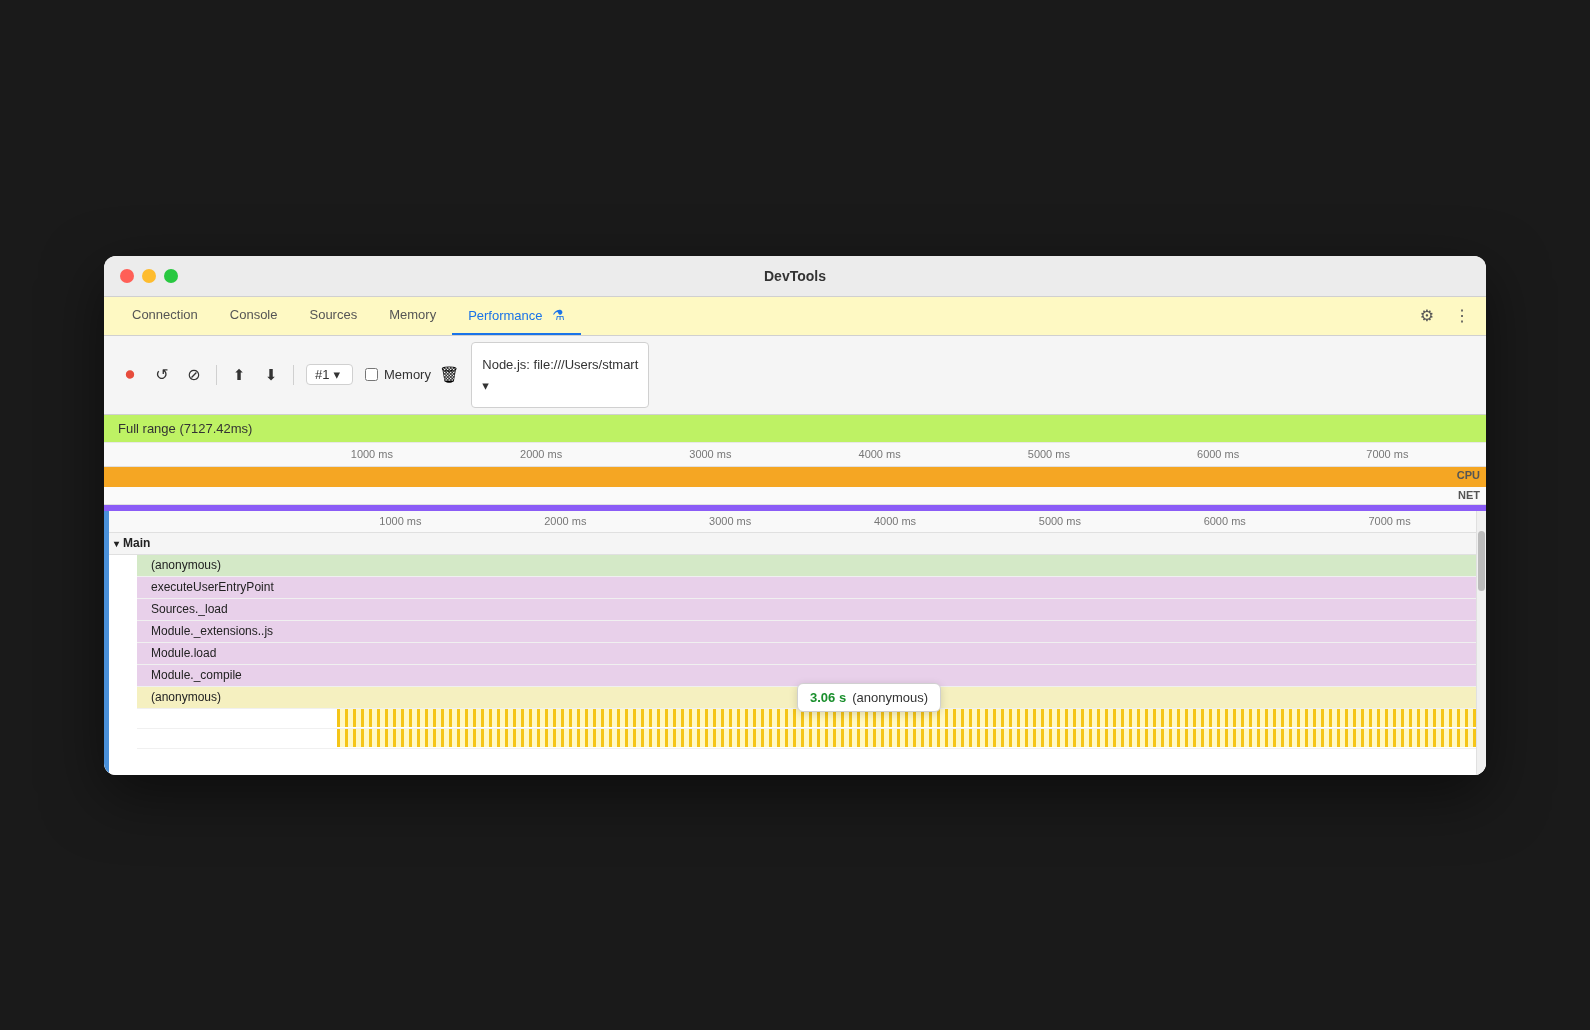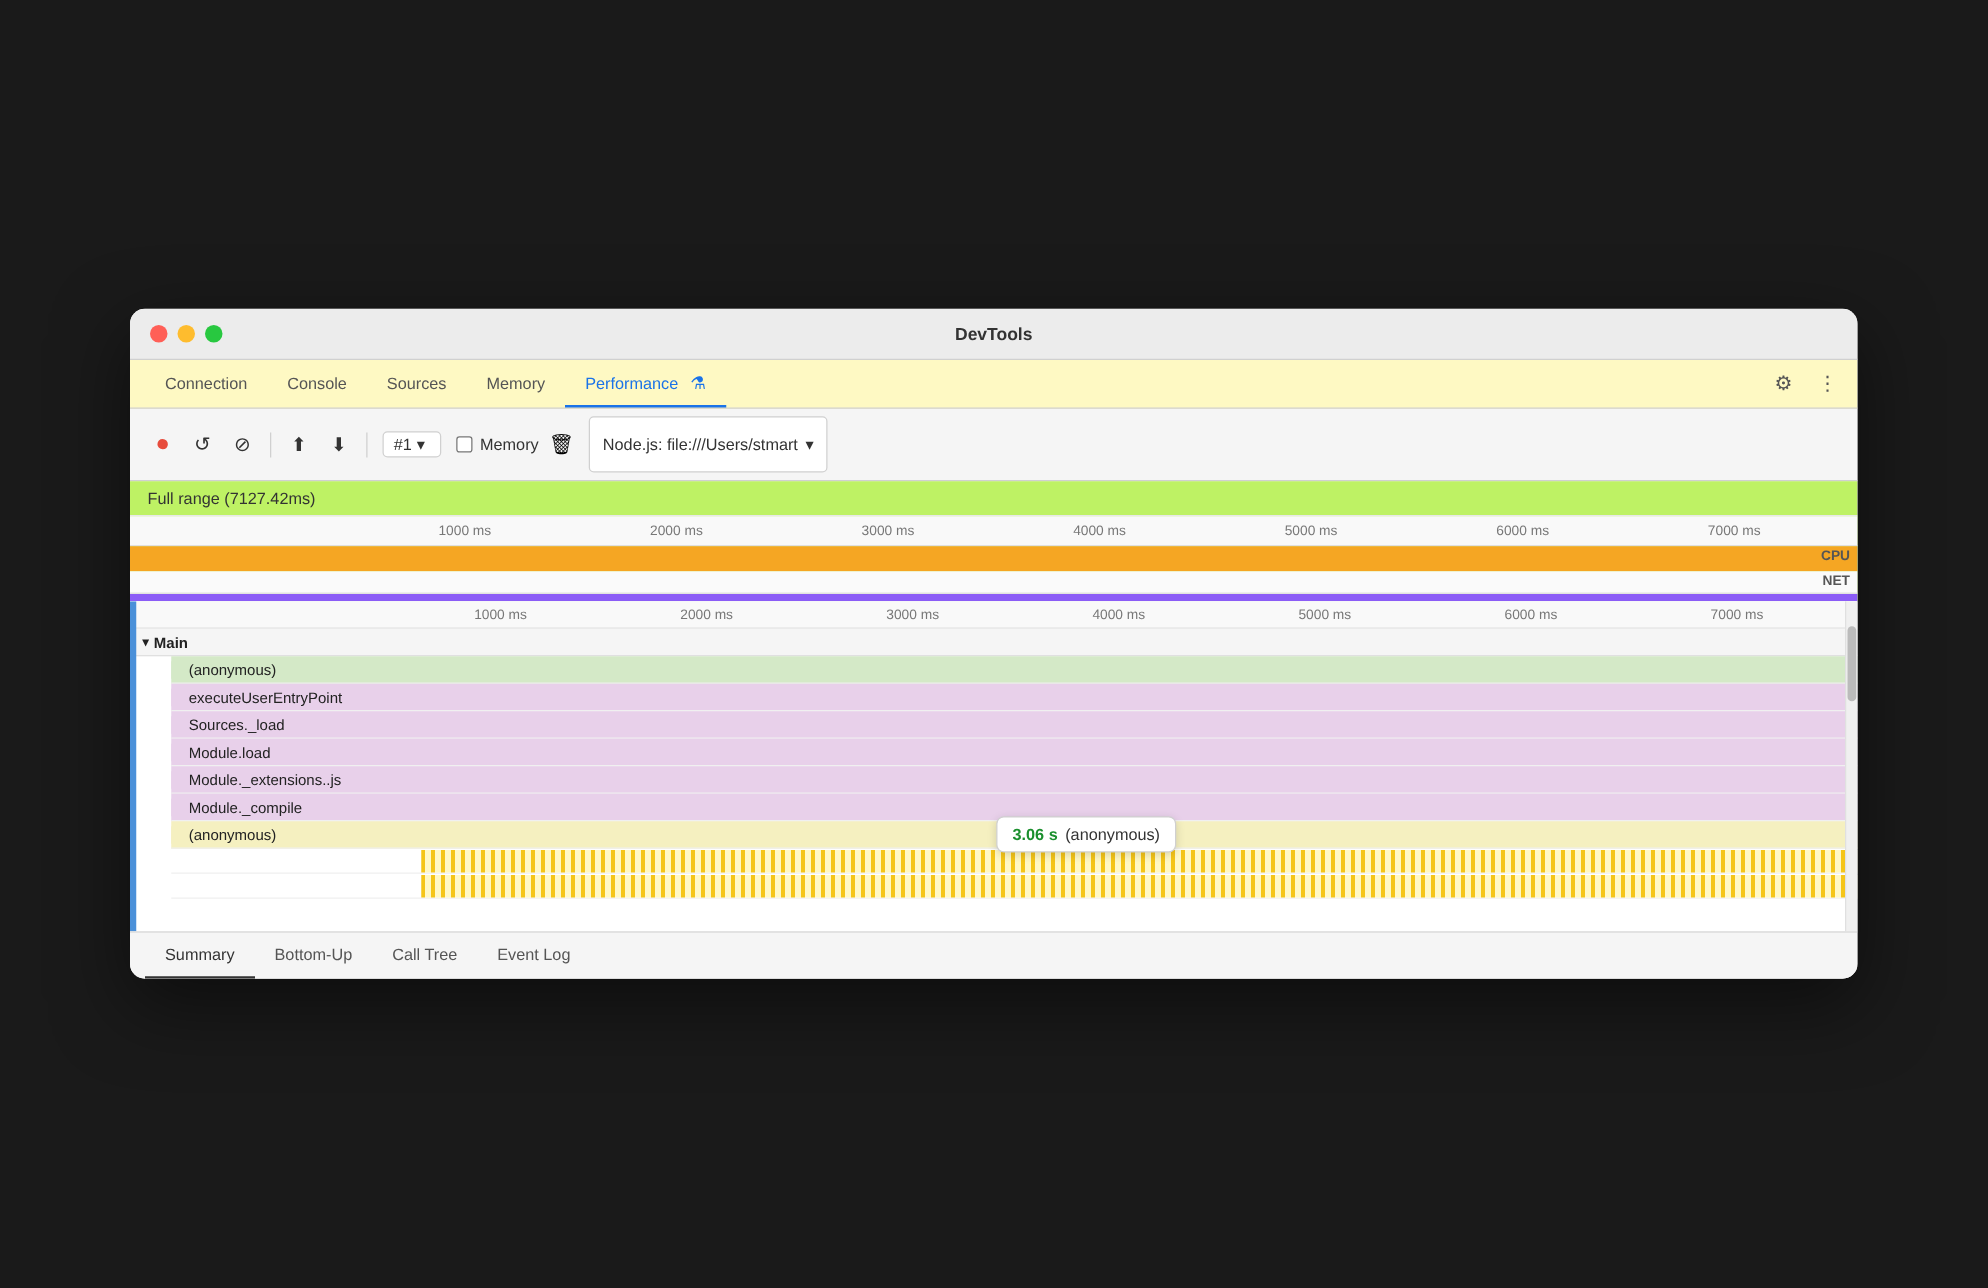--- a/index.html
+++ b/index.html
@@ -145,6 +145,7 @@
       background: #fff;
       margin-left: 8px;
       gap: 6px;
+      flex-direction: column;
     }
     
     .timeline-area {

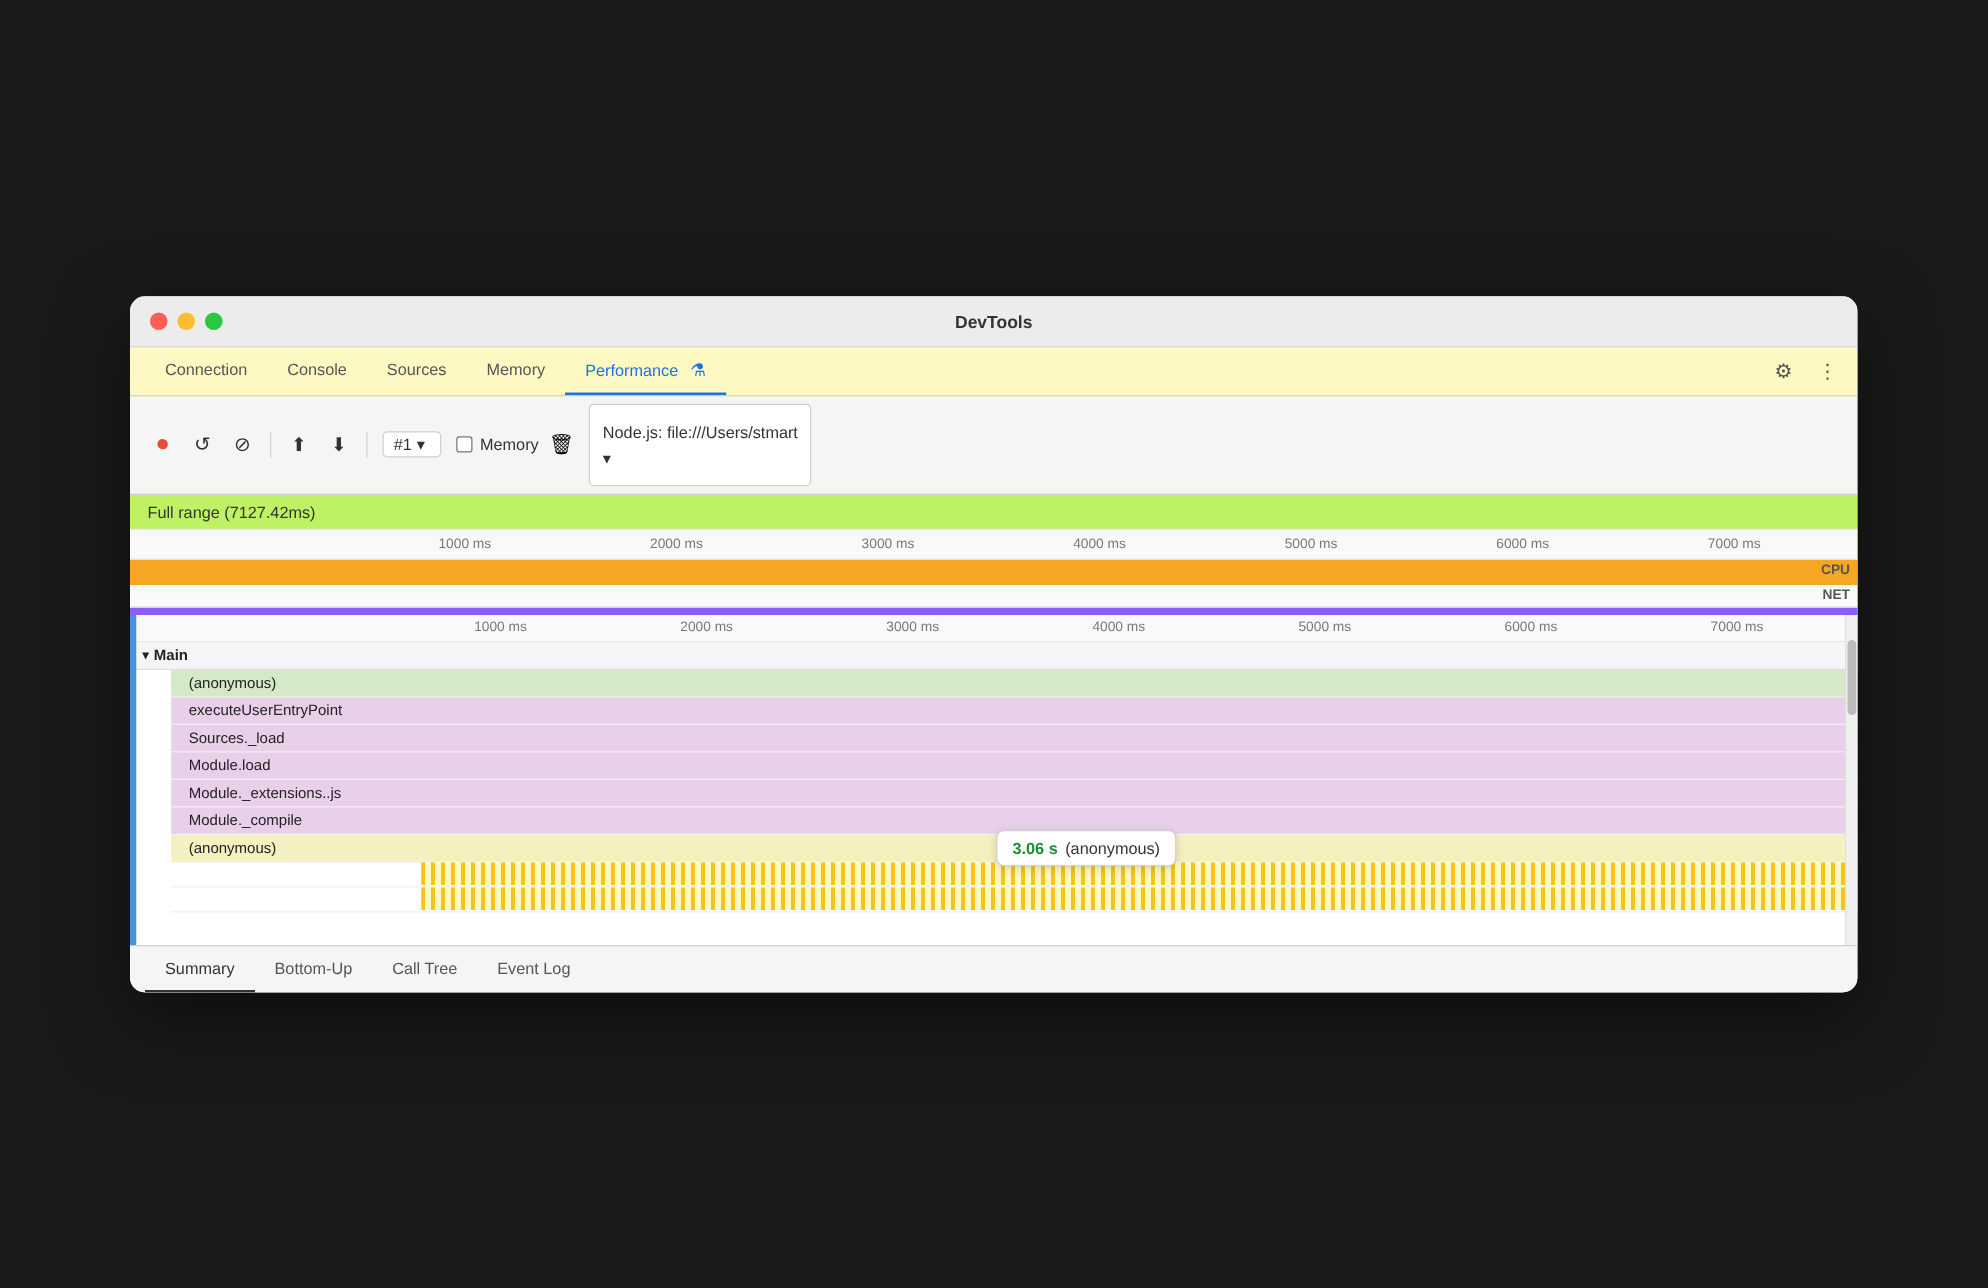--- a/index.html
+++ b/index.html
@@ -459,12 +459,12 @@
       </div>
 
       <div class="trace-row row-purple">
+        <div class="trace-row-label">Module._extensions..js</div>
+        <div style="flex:1;"></div>
+      </div>
+
+      <div class="trace-row row-purple">
         <div class="trace-row-label">Module.load</div>
-        <div style="flex:1;"></div>
-      </div>
-
-      <div class="trace-row row-purple">
-        <div class="trace-row-label">Module._extensions..js</div>
         <div style="flex:1;"></div>
       </div>
 

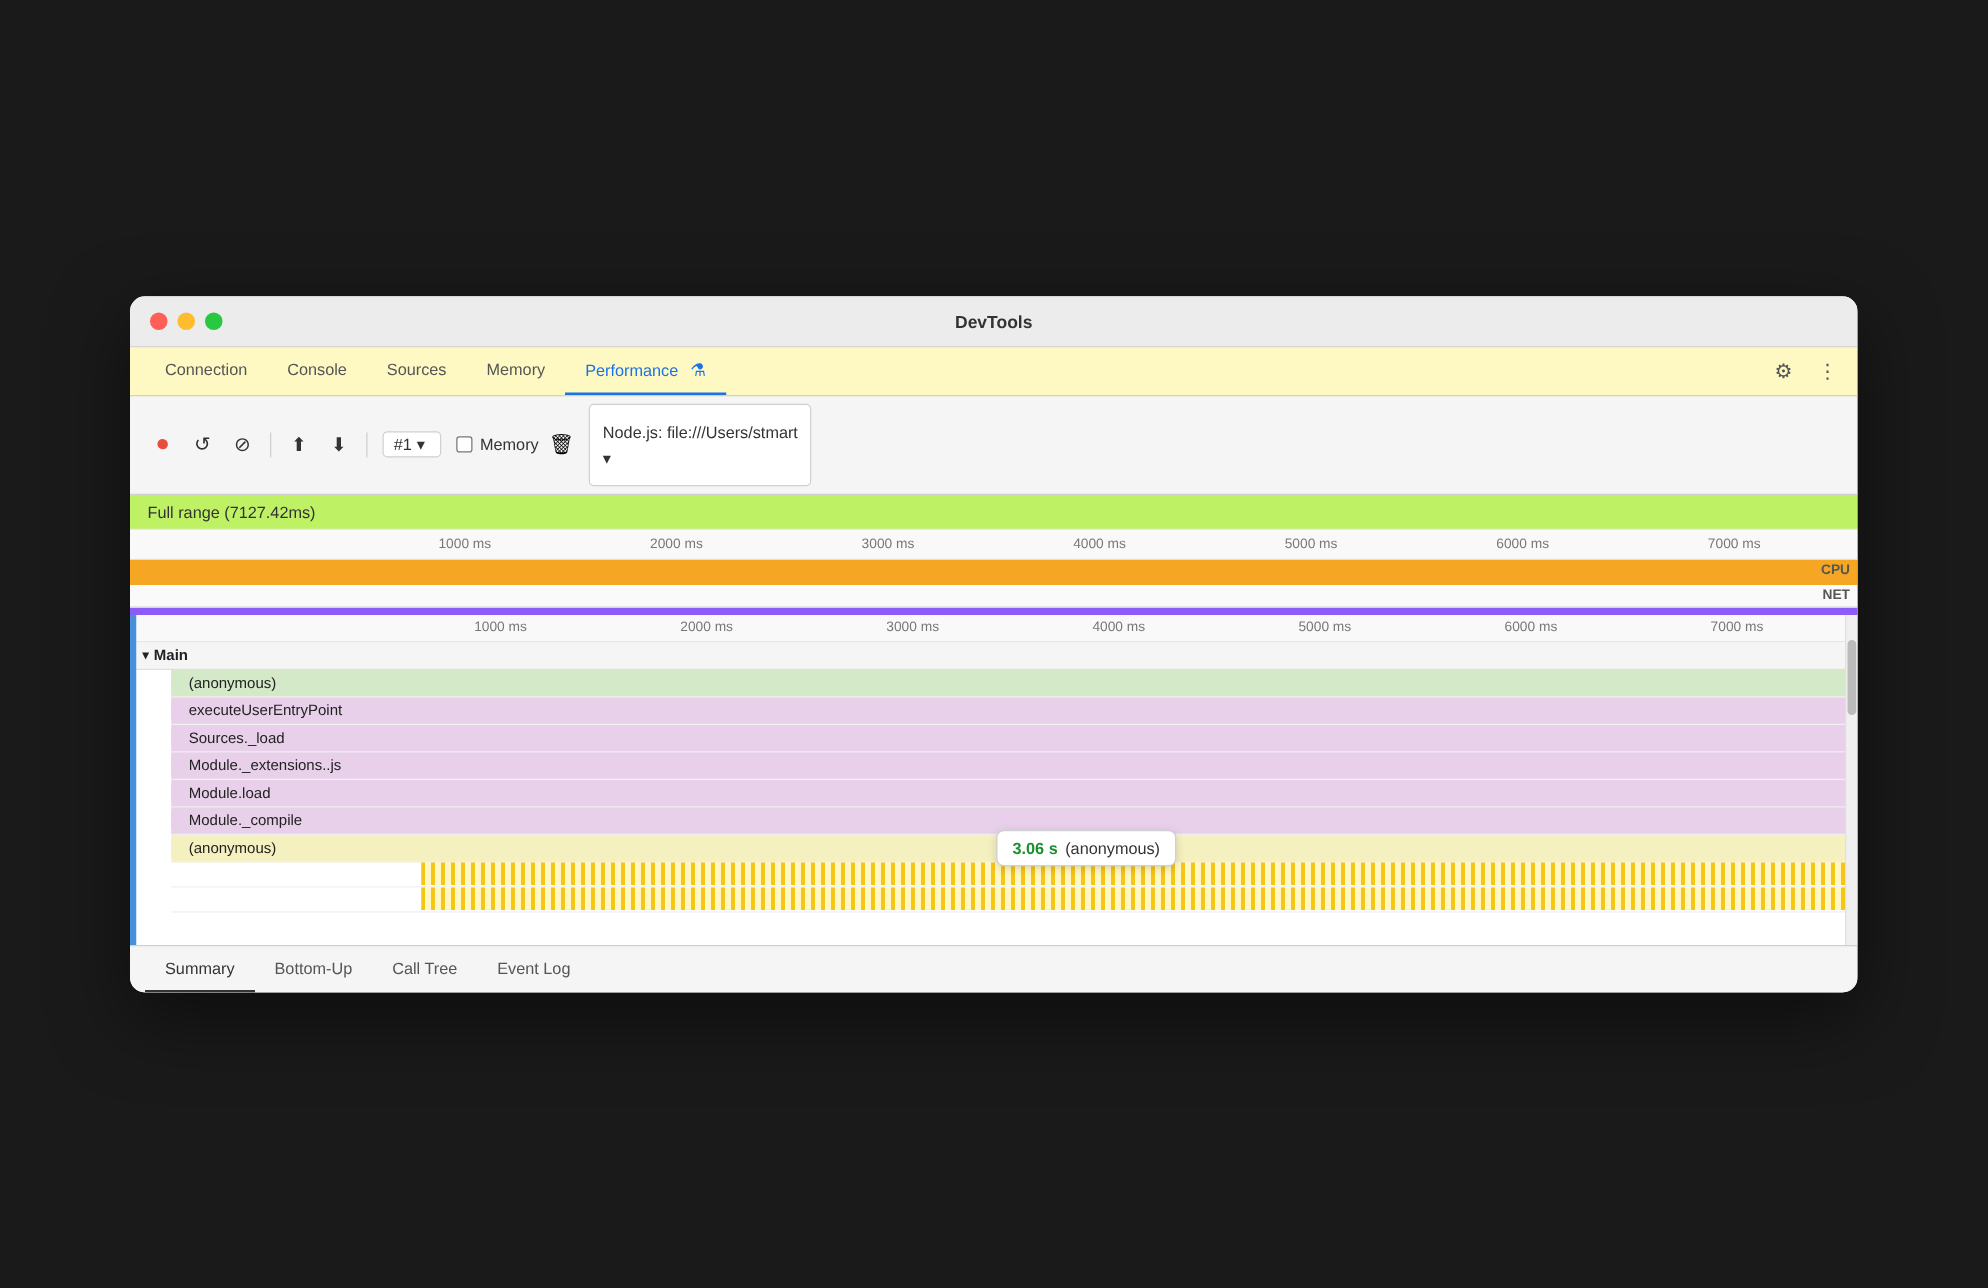--- a/index.html
+++ b/index.html
@@ -495,12 +495,6 @@
     <div class="left-accent"></div>
   </div>
 
-  <div class="bottom-tabs">
-    <div class="bottom-tab active">Summary</div>
-    <div class="bottom-tab">Bottom-Up</div>
-    <div class="bottom-tab">Call Tree</div>
-    <div class="bottom-tab">Event Log</div>
-  </div>
 </div>
 
 </body></html>

